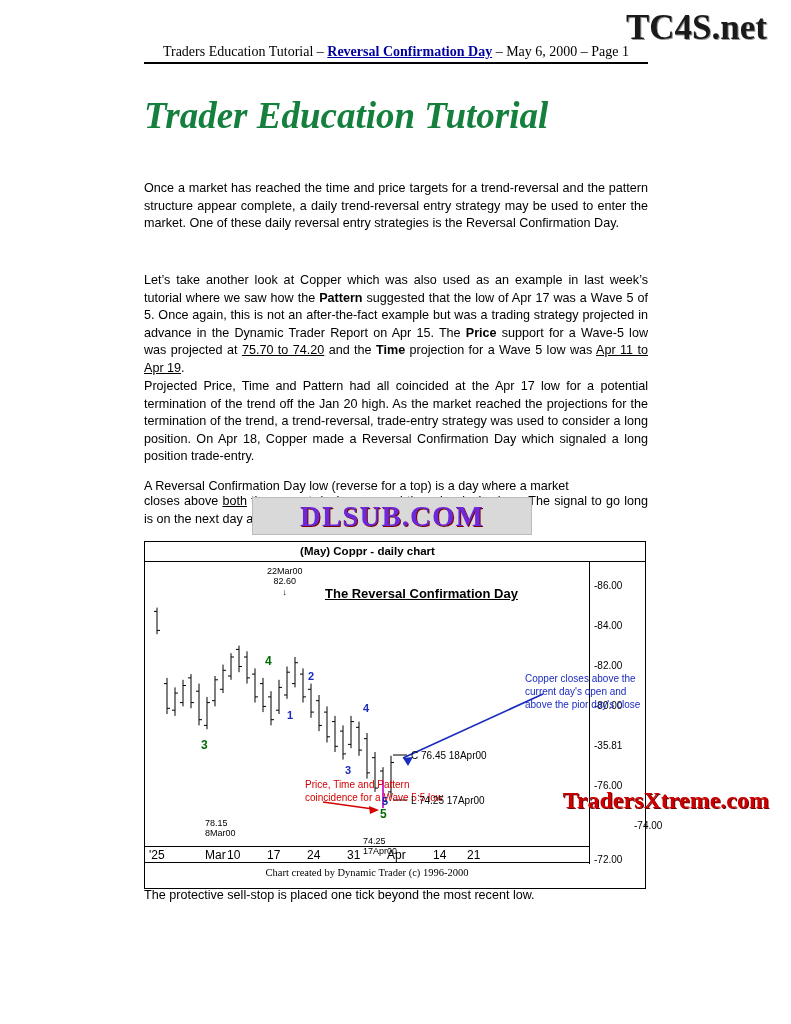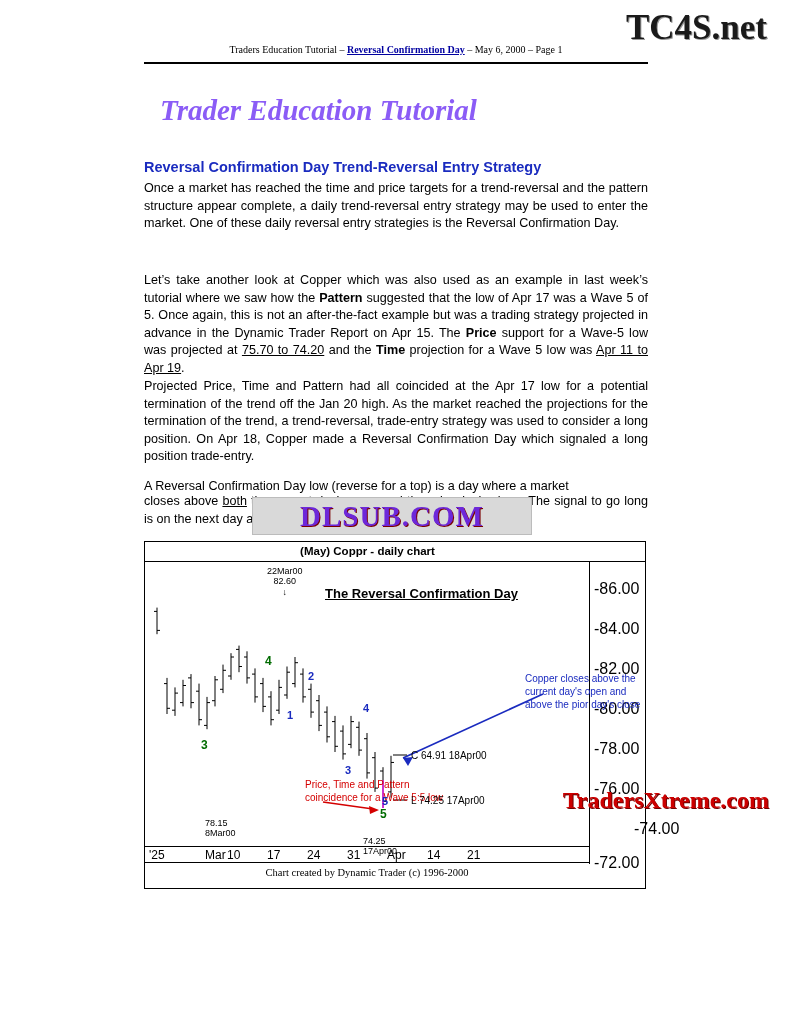--- a/index.html
+++ b/index.html
@@ -43,7 +43,7 @@
     top: 44px;
     width: 504px;
     text-align: center;
-    font-size: 10px;
+    font-size: 14px;
     font-family: "Liberation Serif", serif;
     white-space: nowrap;
   }

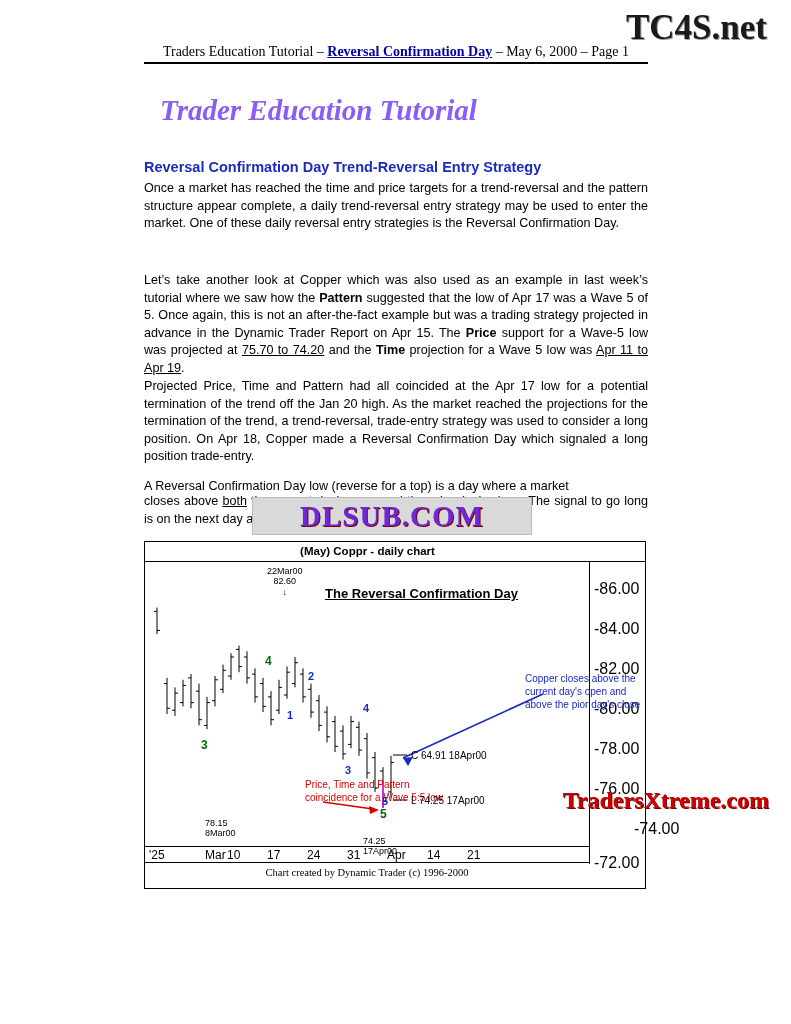--- a/index.html
+++ b/index.html
@@ -69,9 +69,8 @@
     font-family: "Liberation Serif", serif;
     font-style: italic;
     font-weight: bold;
-    font-size: 29px;
-    color: #8b5cf6;
-    margin-left: 16px;
+    font-size: 37px;
+    color: #15803d;
   }
 
   

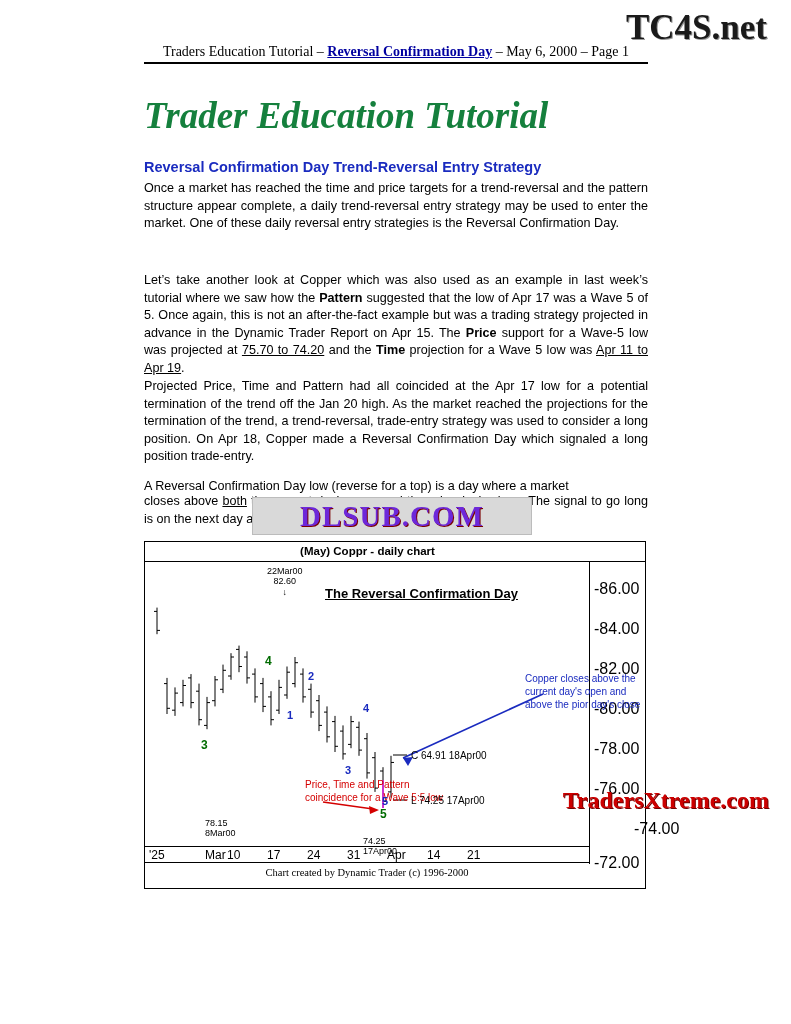--- a/index.html
+++ b/index.html
@@ -262,7 +262,6 @@
 
   <div class="title">Trader Education Tutorial</div>
 
-  <div class="subtitle">Reversal Confirmation Day Trend-Reversal Entry Strategy</div>
 
   <div class="para p1">
     <span>Once a market has reached the time and price targets for a trend-reversal and the pattern structure appear complete, a daily trend-reversal entry strategy may be used to enter the market. One of these daily reversal entry strategies is the Reversal Confirmation Day.</span>

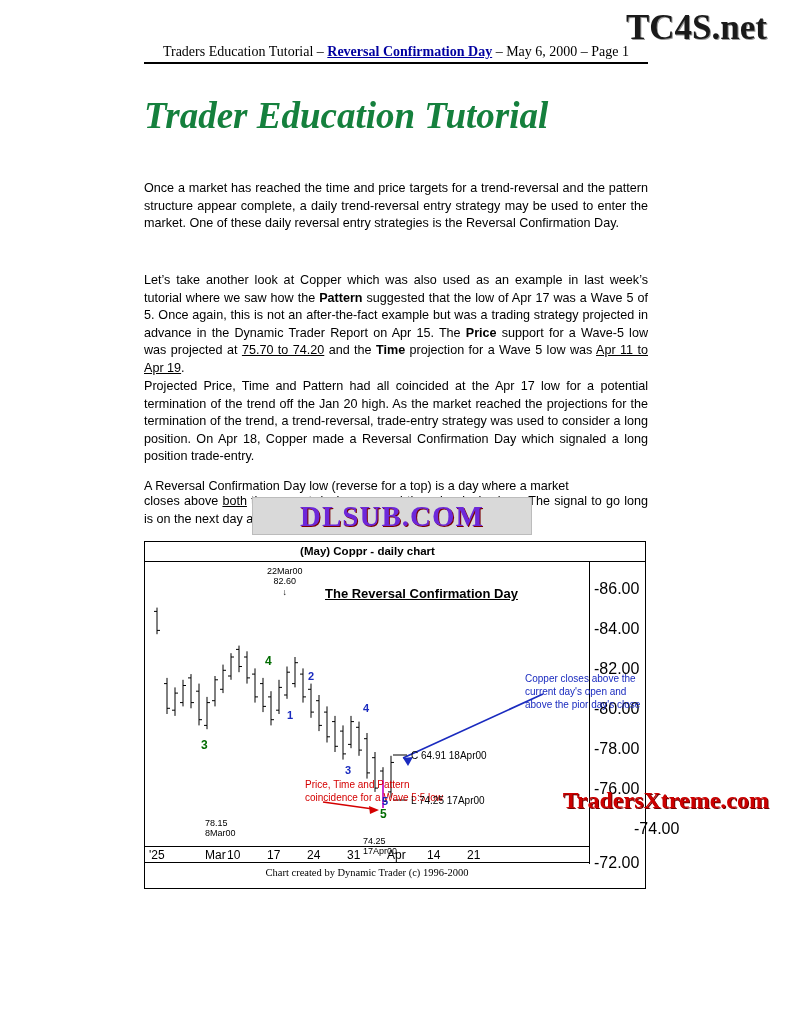--- a/index.html
+++ b/index.html
@@ -169,7 +169,7 @@
     position: absolute;
     left: 4px;
     font-family: "Liberation Sans", sans-serif;
-    font-size: 16px;
+    font-size: 10px;
   }
   .axis-bottom {
     position: absolute;

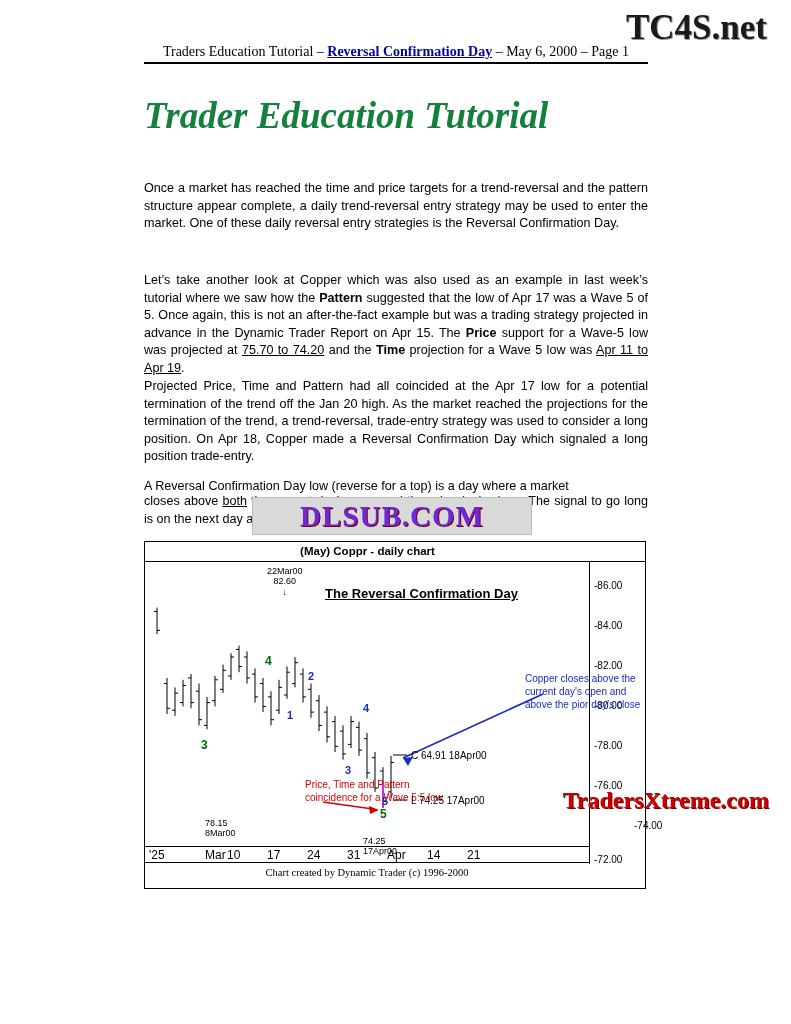--- a/index.html
+++ b/index.html
@@ -301,7 +301,7 @@
       <div class="tick" style="top:58px;">-84.00</div>
       <div class="tick" style="top:98px;">-82.00</div>
       <div class="tick" style="top:138px;">-80.00</div>
-      <div class="tick" style="top:178px;">-78.00</div>
+      <div class="tick" style="top:178px;">-35.81</div>
       <div class="tick" style="top:218px;">-76.00</div>
       <div class="tick" style="top:258px;margin-left:40px;">-74.00</div>
       <div class="tick" style="top:292px;">-72.00</div>

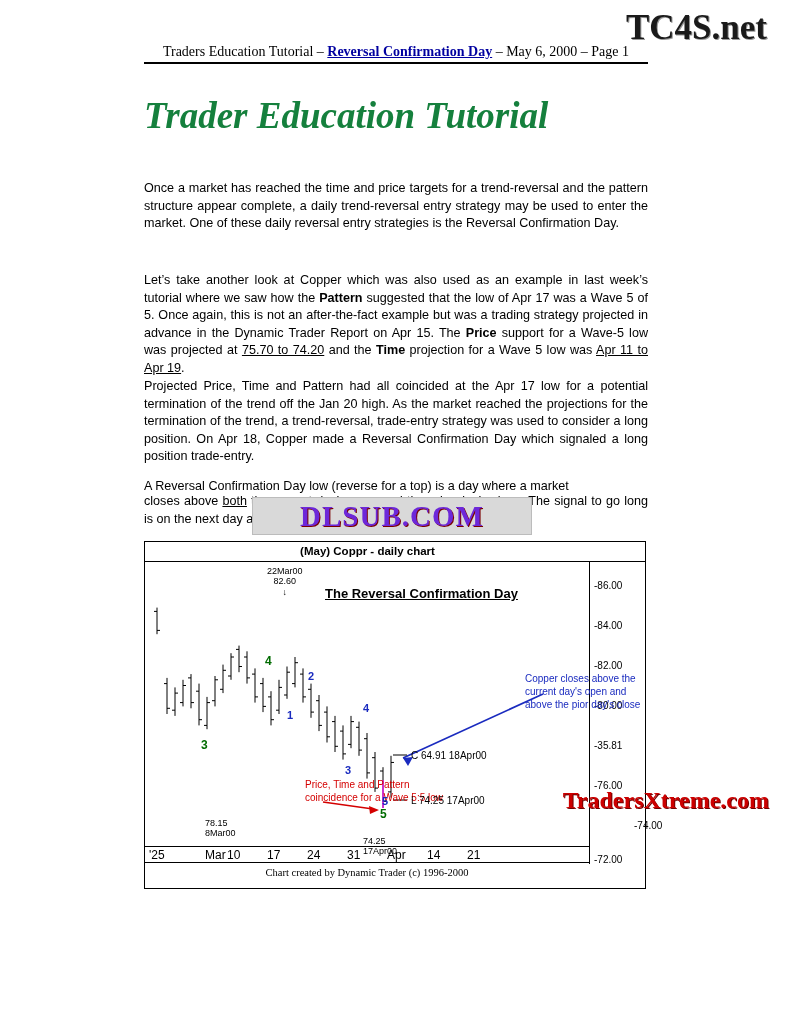--- a/index.html
+++ b/index.html
@@ -417,7 +417,7 @@
 
     <div class="annot red" style="left:160px; top:236px; width:160px;">Price, Time and Pattern coincidence for a Wave 5:5 low</div>
 
-    <div class="annot black" style="left:266px; top:207px;">C 64.91 18Apr00</div>
+    <div class="annot black" style="left:266px; top:207px;">C 76.45 18Apr00</div>
 
     <div class="annot black" style="left:266px; top:252px;">L 74.25 17Apr00</div>
 

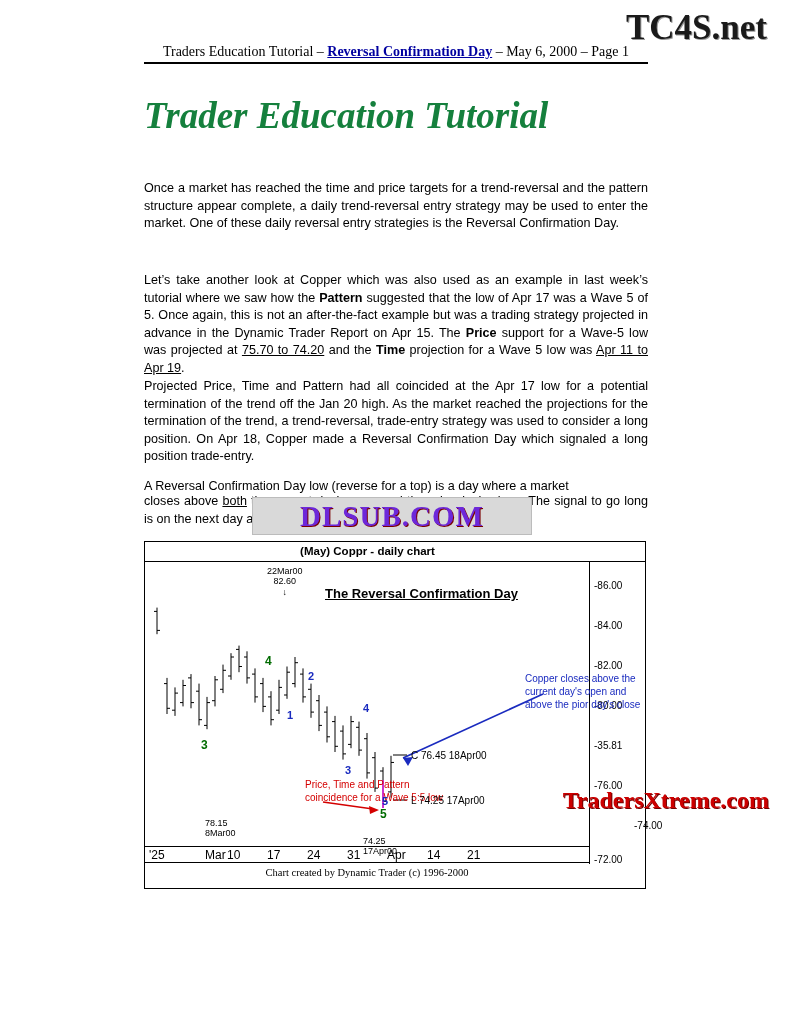--- a/index.html
+++ b/index.html
@@ -444,7 +444,7 @@
       <div class="xtick" style="left:162px;">24</div>
       <div class="xtick" style="left:202px;">31</div>
       <div class="xtick" style="left:242px;">Apr</div>
-      <div class="xtick" style="left:282px;text-align:center;">14</div>
+      <div class="xtick" style="left:288px;text-align:center;">14</div>
       <div class="xtick" style="left:322px;">21</div>
     </div>
 

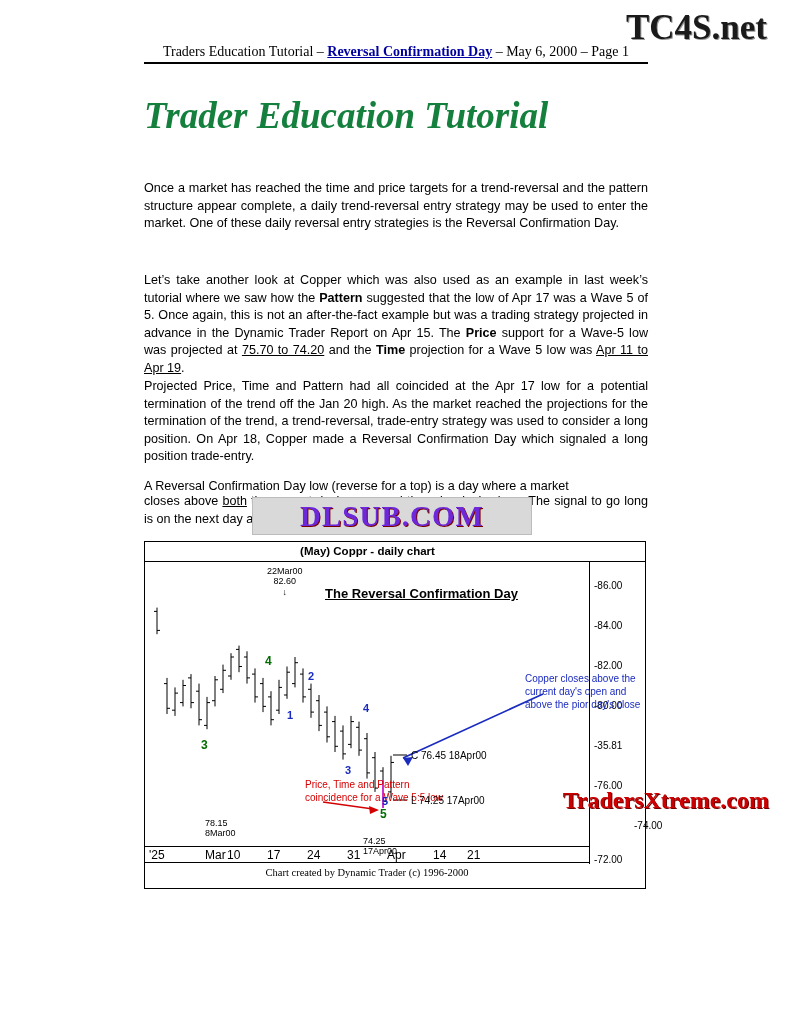--- a/index.html
+++ b/index.html
@@ -451,6 +451,7 @@
     <div class="chart-credit">Chart created by Dynamic Trader (c) 1996-2000</div>
   </div>
 
+  <div class="caption">The protective sell-stop is placed one tick beyond the most recent low.</div>
   <div class="txtreme">TradersXtreme.com</div>
 </div>
 

